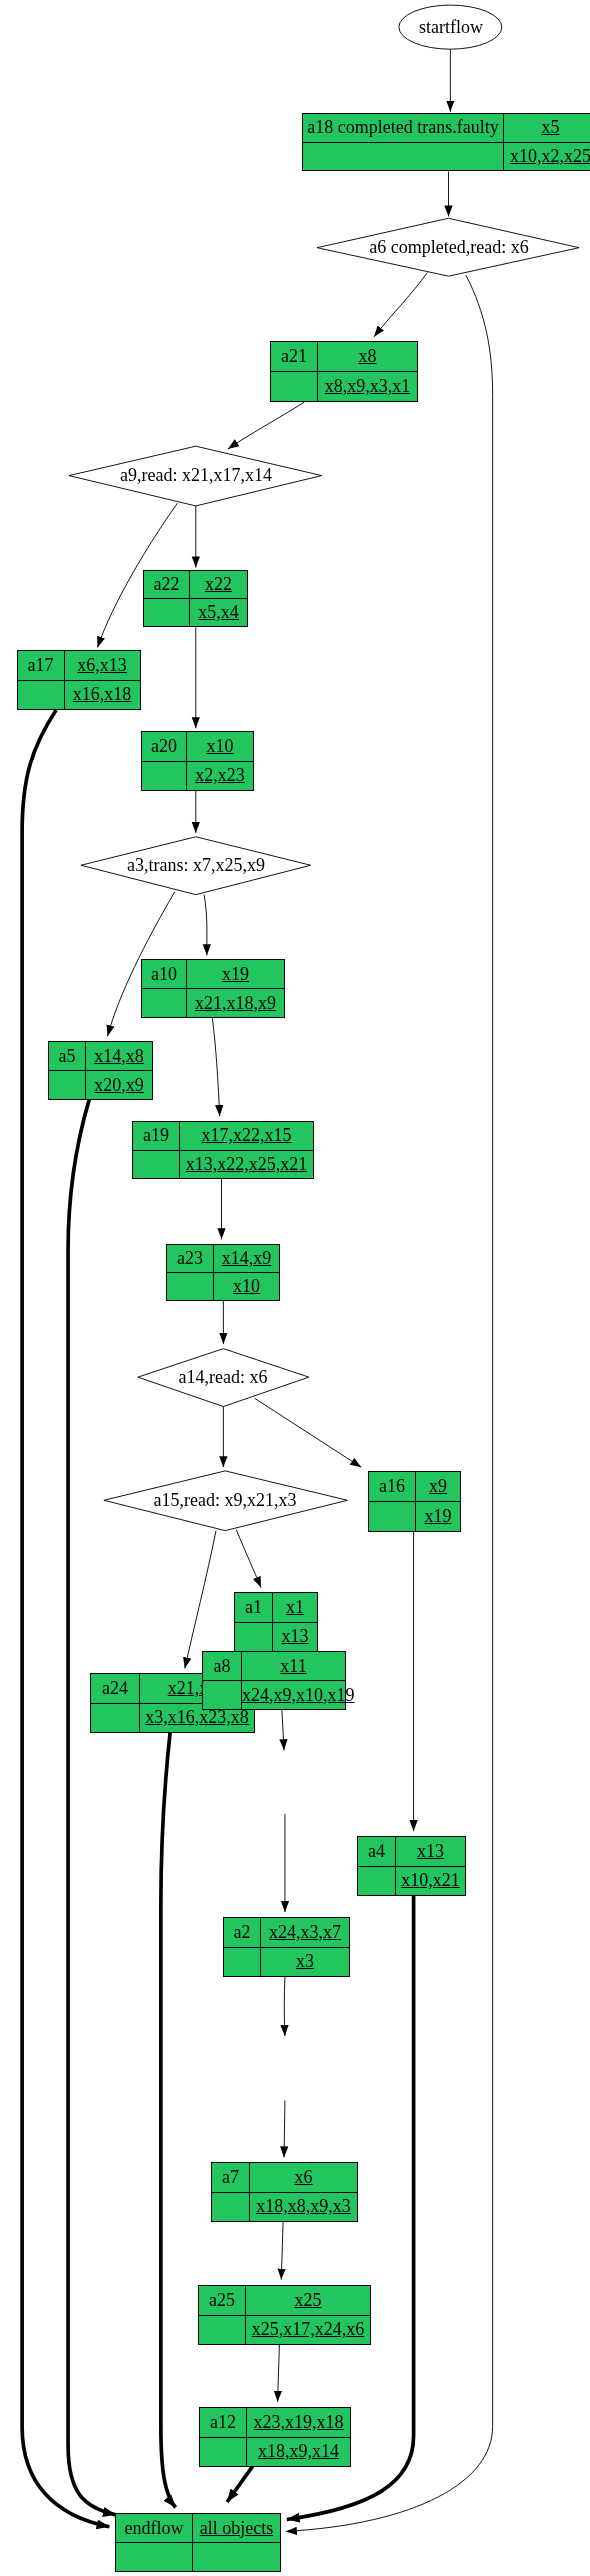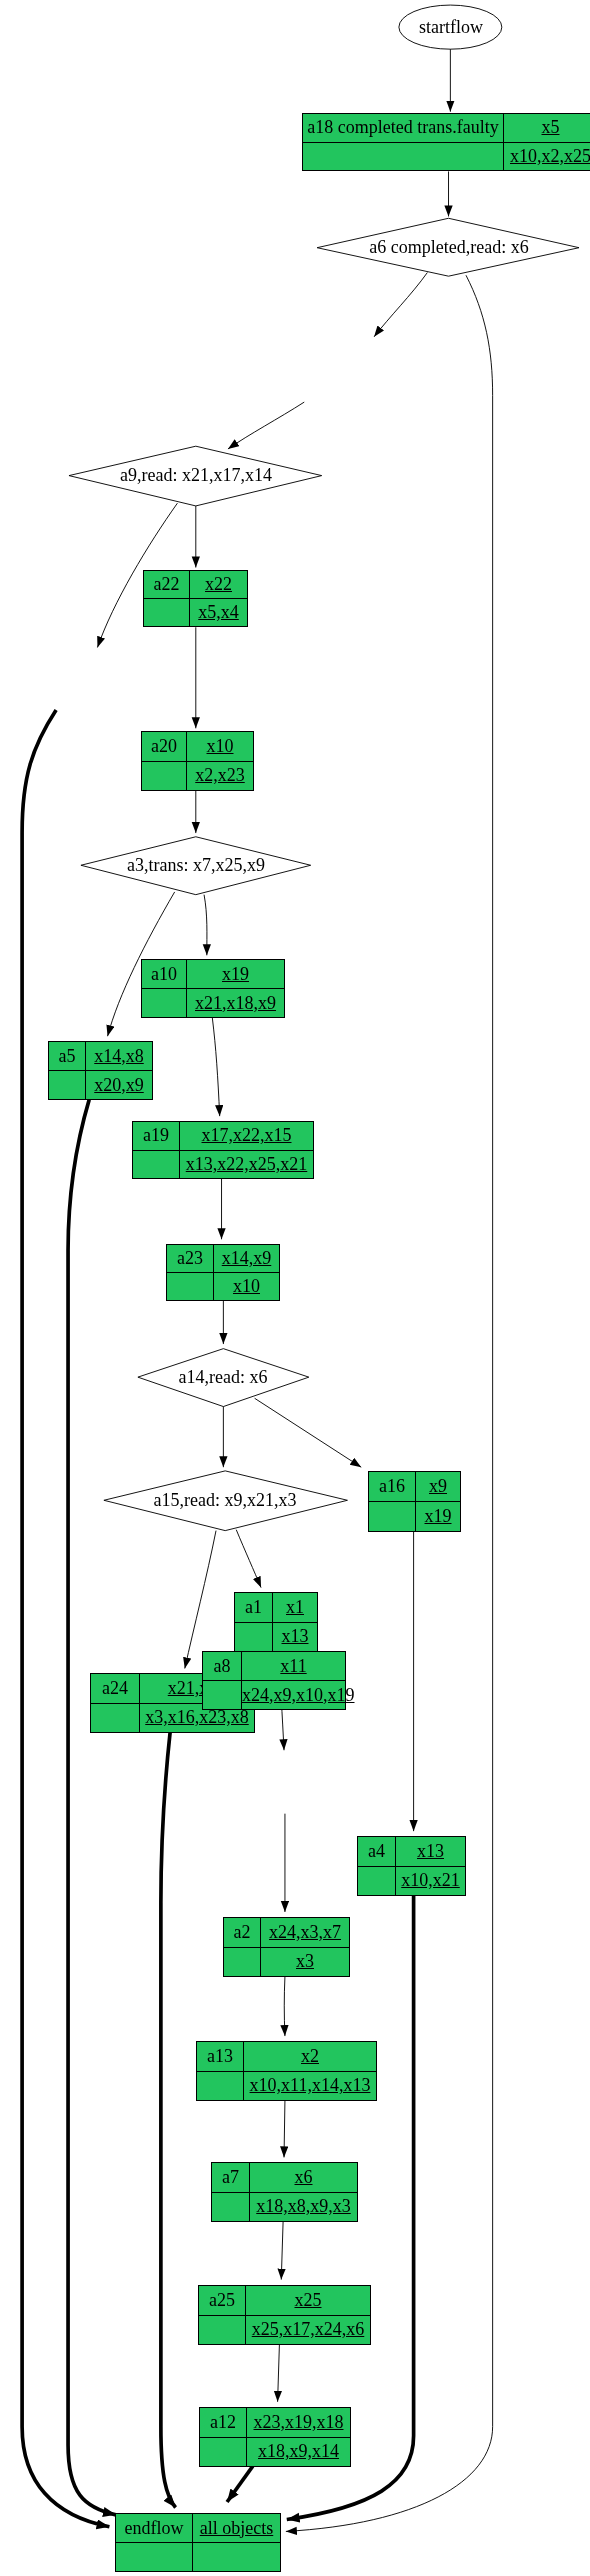--- a/index.html
+++ b/index.html
@@ -108,6 +108,16 @@
     </div>
   </div>
 
+  <div class="record" style="left:258px;top:341px;width:148px;height:61px">
+    <div class="rrow">
+      <div class="cid" style="width:46px">a21</div>
+      <div class="cval">x8</div>
+    </div>
+    <div class="rrow rbot">
+      <div class="cid" style="width:46px"></div>
+      <div class="cval">x8,x9,x3,x1</div>
+    </div>
+  </div>
 
   <div class="record" style="left:131px;top:570px;width:105px;height:57px">
     <div class="rrow">

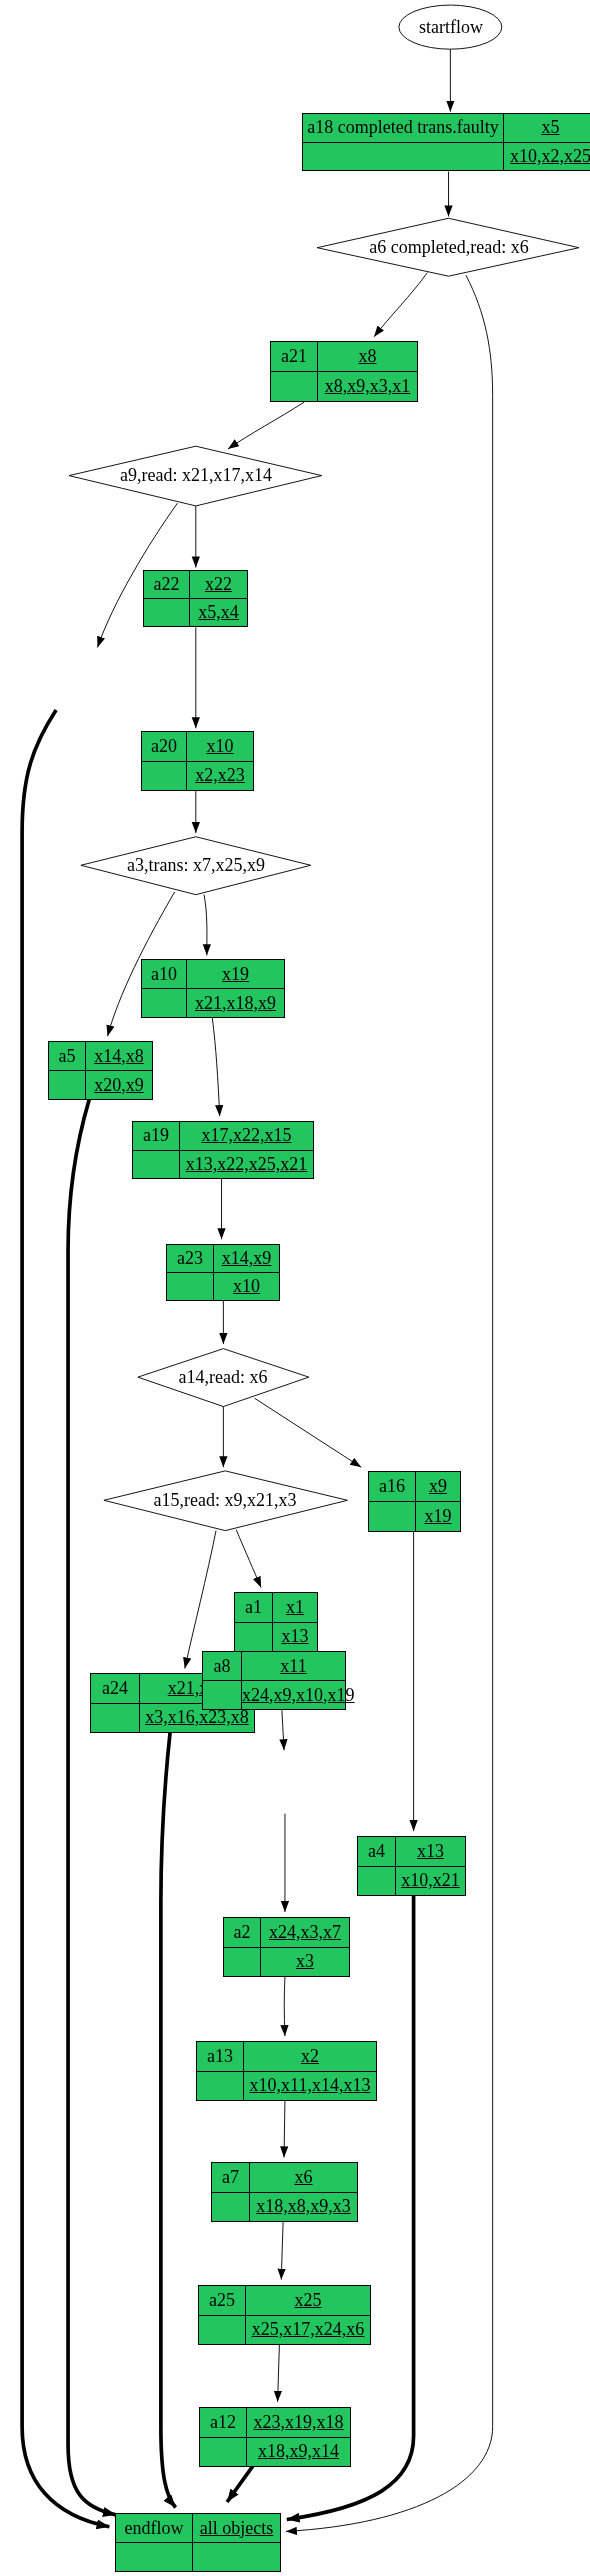--- a/index.html
+++ b/index.html
@@ -130,6 +130,16 @@
     </div>
   </div>
 
+  <div class="record" style="left:4.6px;top:650px;width:124px;height:60px">
+    <div class="rrow">
+      <div class="cid" style="width:46px">a17</div>
+      <div class="cval">x6,x13</div>
+    </div>
+    <div class="rrow rbot">
+      <div class="cid" style="width:46px"></div>
+      <div class="cval">x16,x18</div>
+    </div>
+  </div>
 
   <div class="record" style="left:129px;top:731px;width:113px;height:60px">
     <div class="rrow">

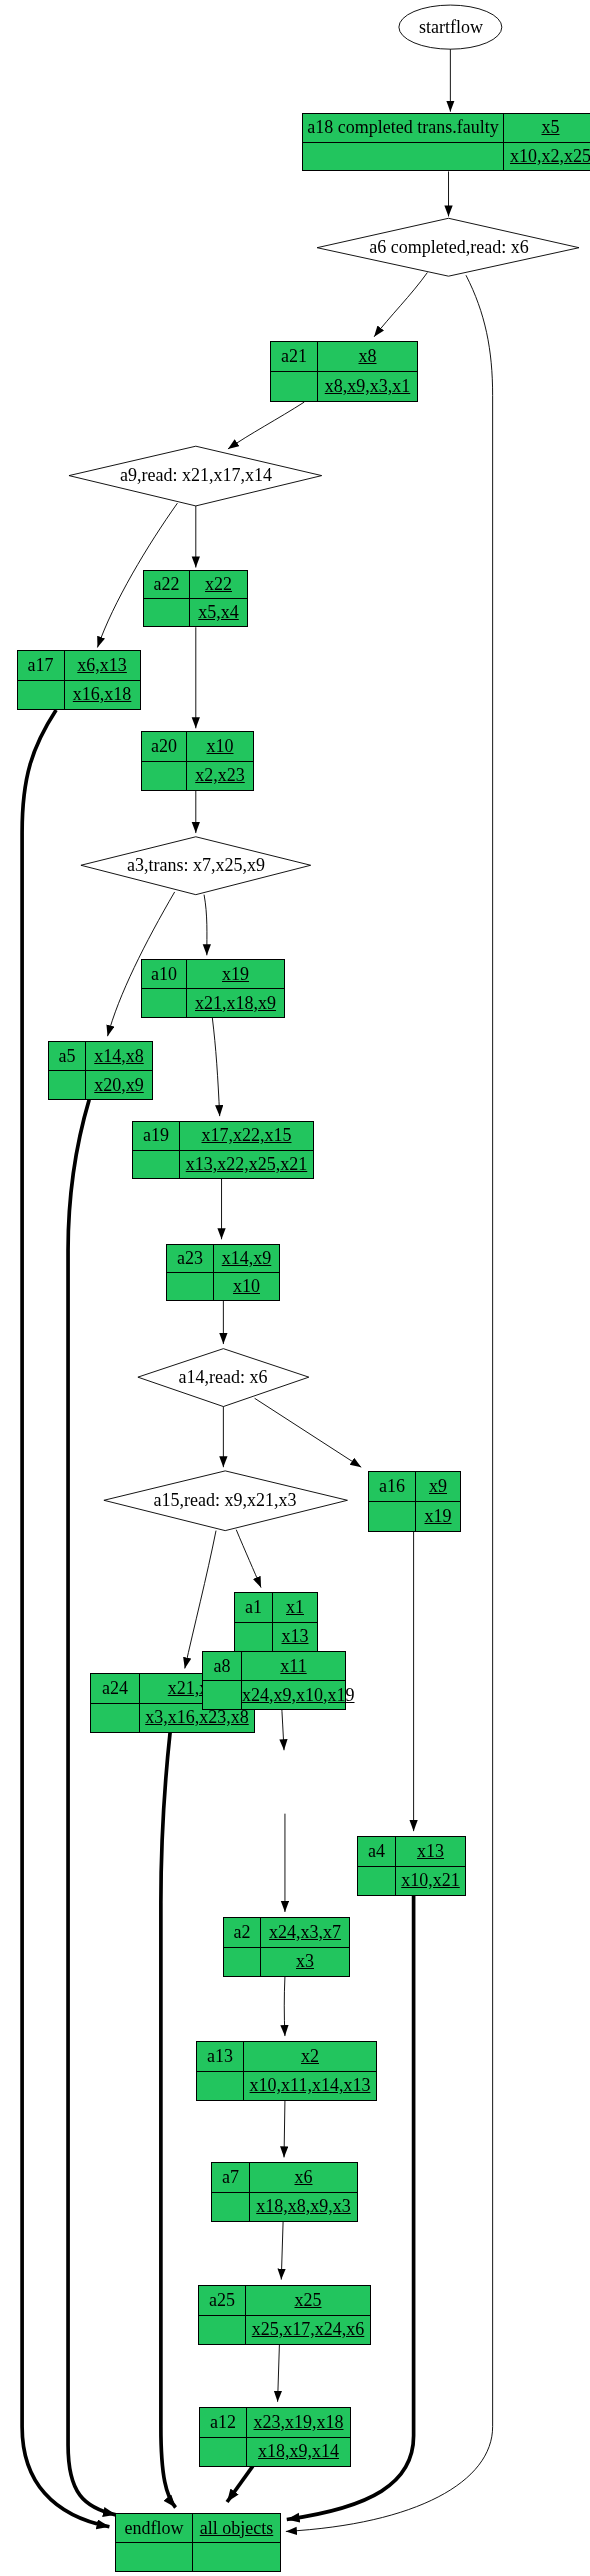--- a/index.html
+++ b/index.html
@@ -262,16 +262,6 @@
     </div>
   </div>
 
-  <div class="record" style="left:184px;top:2041px;width:181px;height:60px">
-    <div class="rrow">
-      <div class="cid" style="width:46px">a13</div>
-      <div class="cval">x2</div>
-    </div>
-    <div class="rrow rbot">
-      <div class="cid" style="width:46px"></div>
-      <div class="cval">x10,x11,x14,x13</div>
-    </div>
-  </div>
 
   <div class="record" style="left:199px;top:2162px;width:147px;height:60px">
     <div class="rrow">

